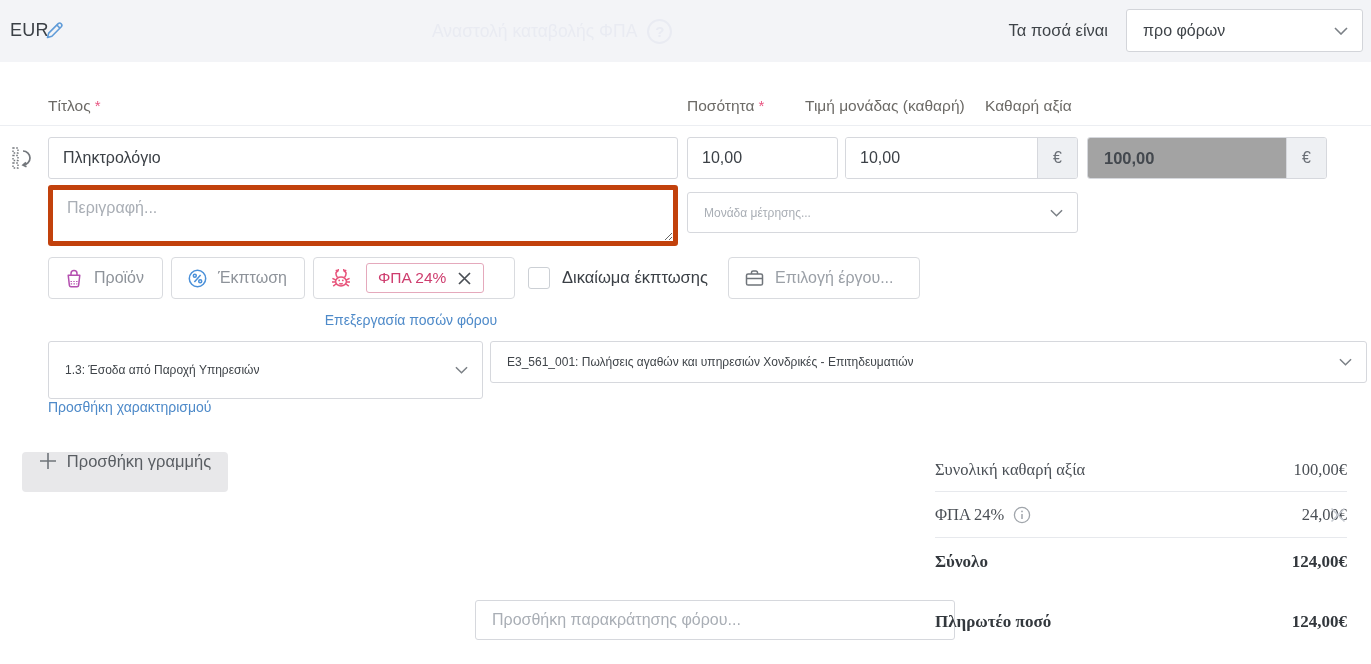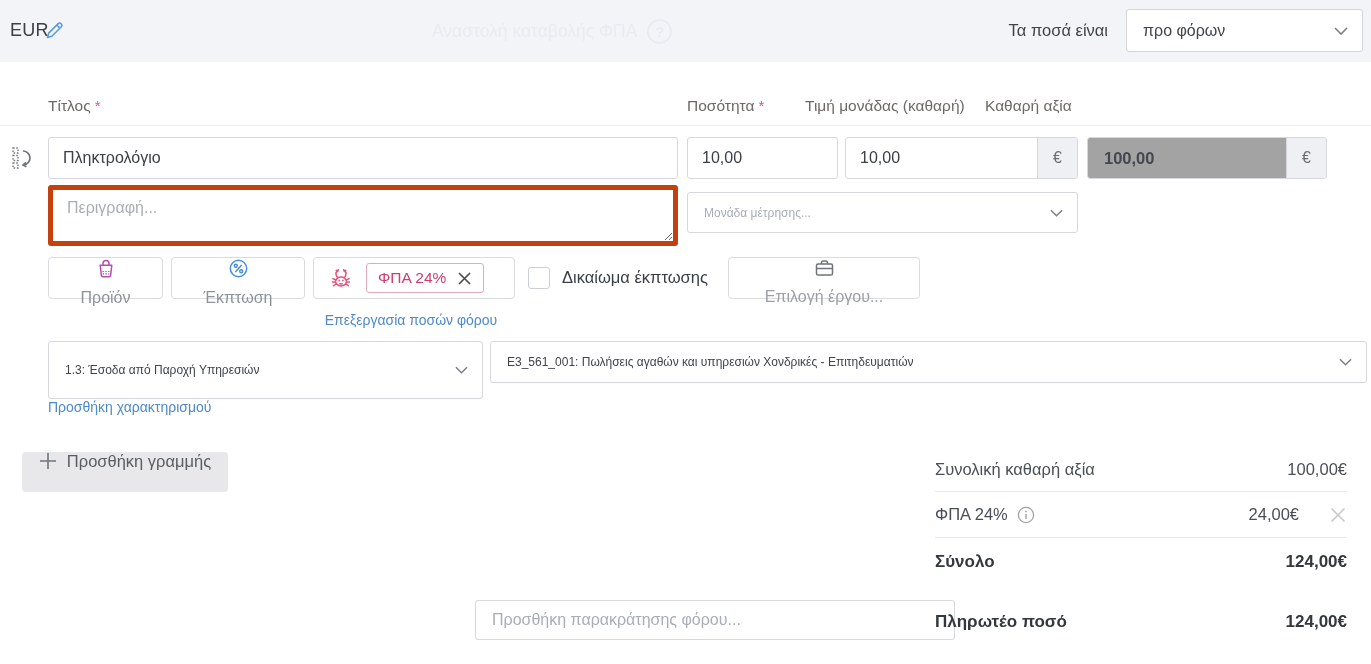--- a/index.html
+++ b/index.html
@@ -62,7 +62,7 @@
   
   .pill-btn { position:absolute; top:257px; height:42px; background:#fff; border:1px solid #d9dbdf;
               border-radius:4px; display:flex; align-items:center; gap:10px; padding:0 15px;
-              font-size:16px; color:#8e939a; cursor:pointer;flex-direction:column; }
+              font-size:16px; color:#8e939a; cursor:pointer; }
   #product-btn { left:48px; width:115px; }
   #discount-btn { left:171px; width:134px; }
   .tax-group { position:absolute; left:313px; top:257px; width:202px; height:42px; background:#fff;

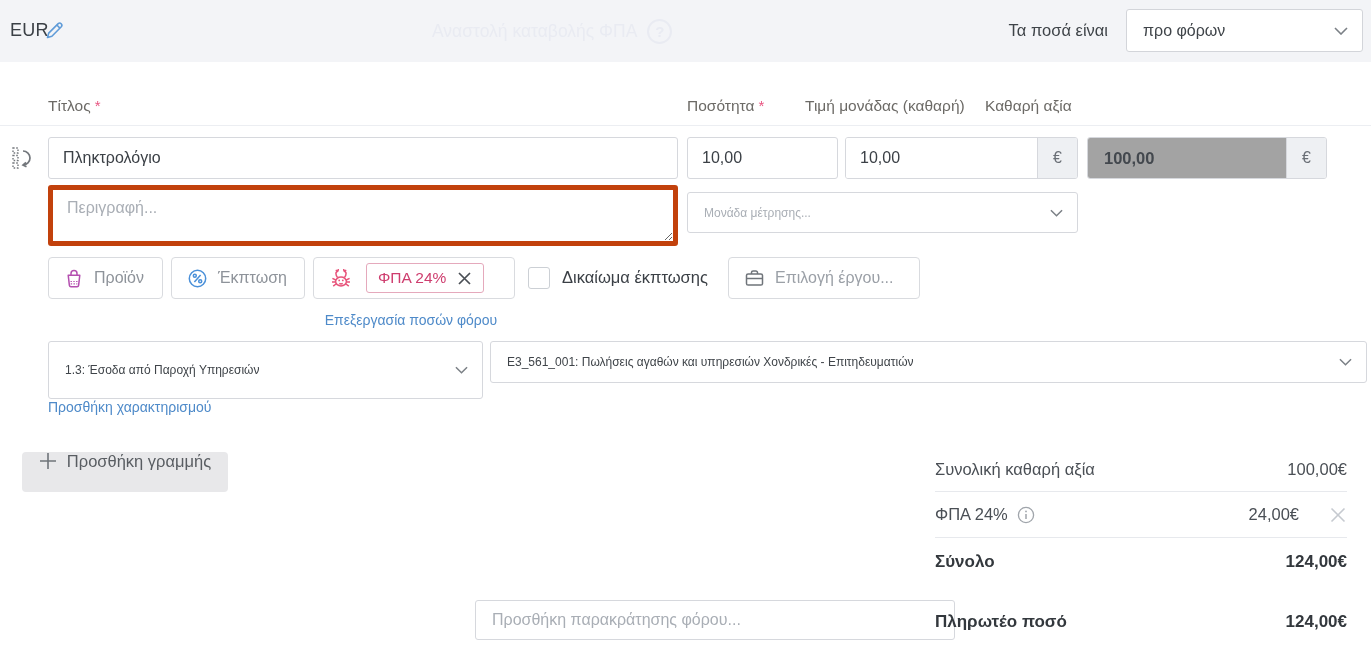--- a/index.html
+++ b/index.html
@@ -91,7 +91,7 @@
   #withholding-input { position:absolute; left:475px; top:600px; width:480px; height:40px; padding:0 16px; }
 
   .totals { position:absolute; left:935px; top:448px; width:412px; }
-  .t-row { display:flex; align-items:center; justify-content:space-between; }
+  .t-row { display:flex; align-items:center; justify-content:space-between;font-family:Liberation Serif, serif; }
   .t-row .t-label { display:flex; align-items:center; gap:9px; font-size:16.5px; color:#4a4f55; }
   .t-row .t-value { font-size:16.5px; color:#4a4f55; }
   .t-r1 { height:44px; border-bottom:1px solid #e7e9ed; }

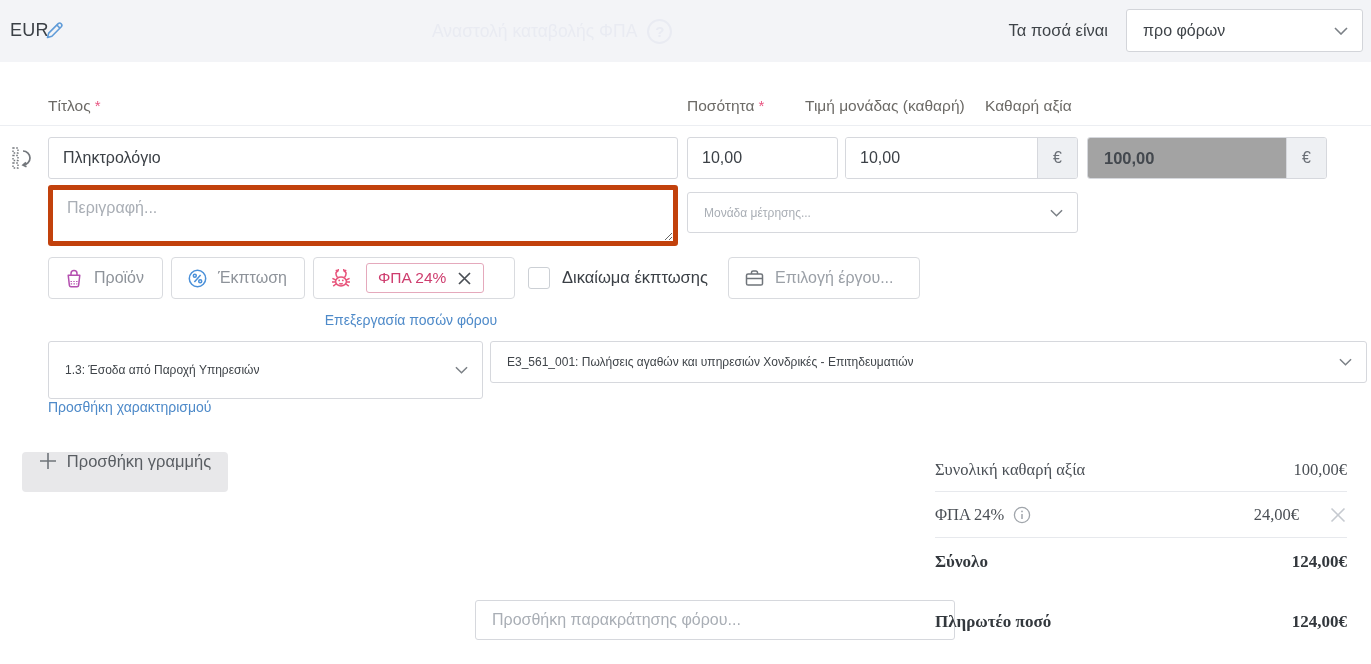--- a/index.html
+++ b/index.html
@@ -96,7 +96,7 @@
   .t-row .t-value { font-size:16.5px; color:#4a4f55; }
   .t-r1 { height:44px; border-bottom:1px solid #e7e9ed; }
   .t-r2 { height:46px; border-bottom:1px solid #e7e9ed; position:relative; }
-  .t-r2 .t-value { margin-right:48px; }
+  .t-r2 .t-value { }
   .t-r2 .row-x { position:absolute; right:0; top:14px; cursor:pointer; }
   .t-r3 { height:48px; }
   .t-r4 { margin-top:14px; height:44px; }

